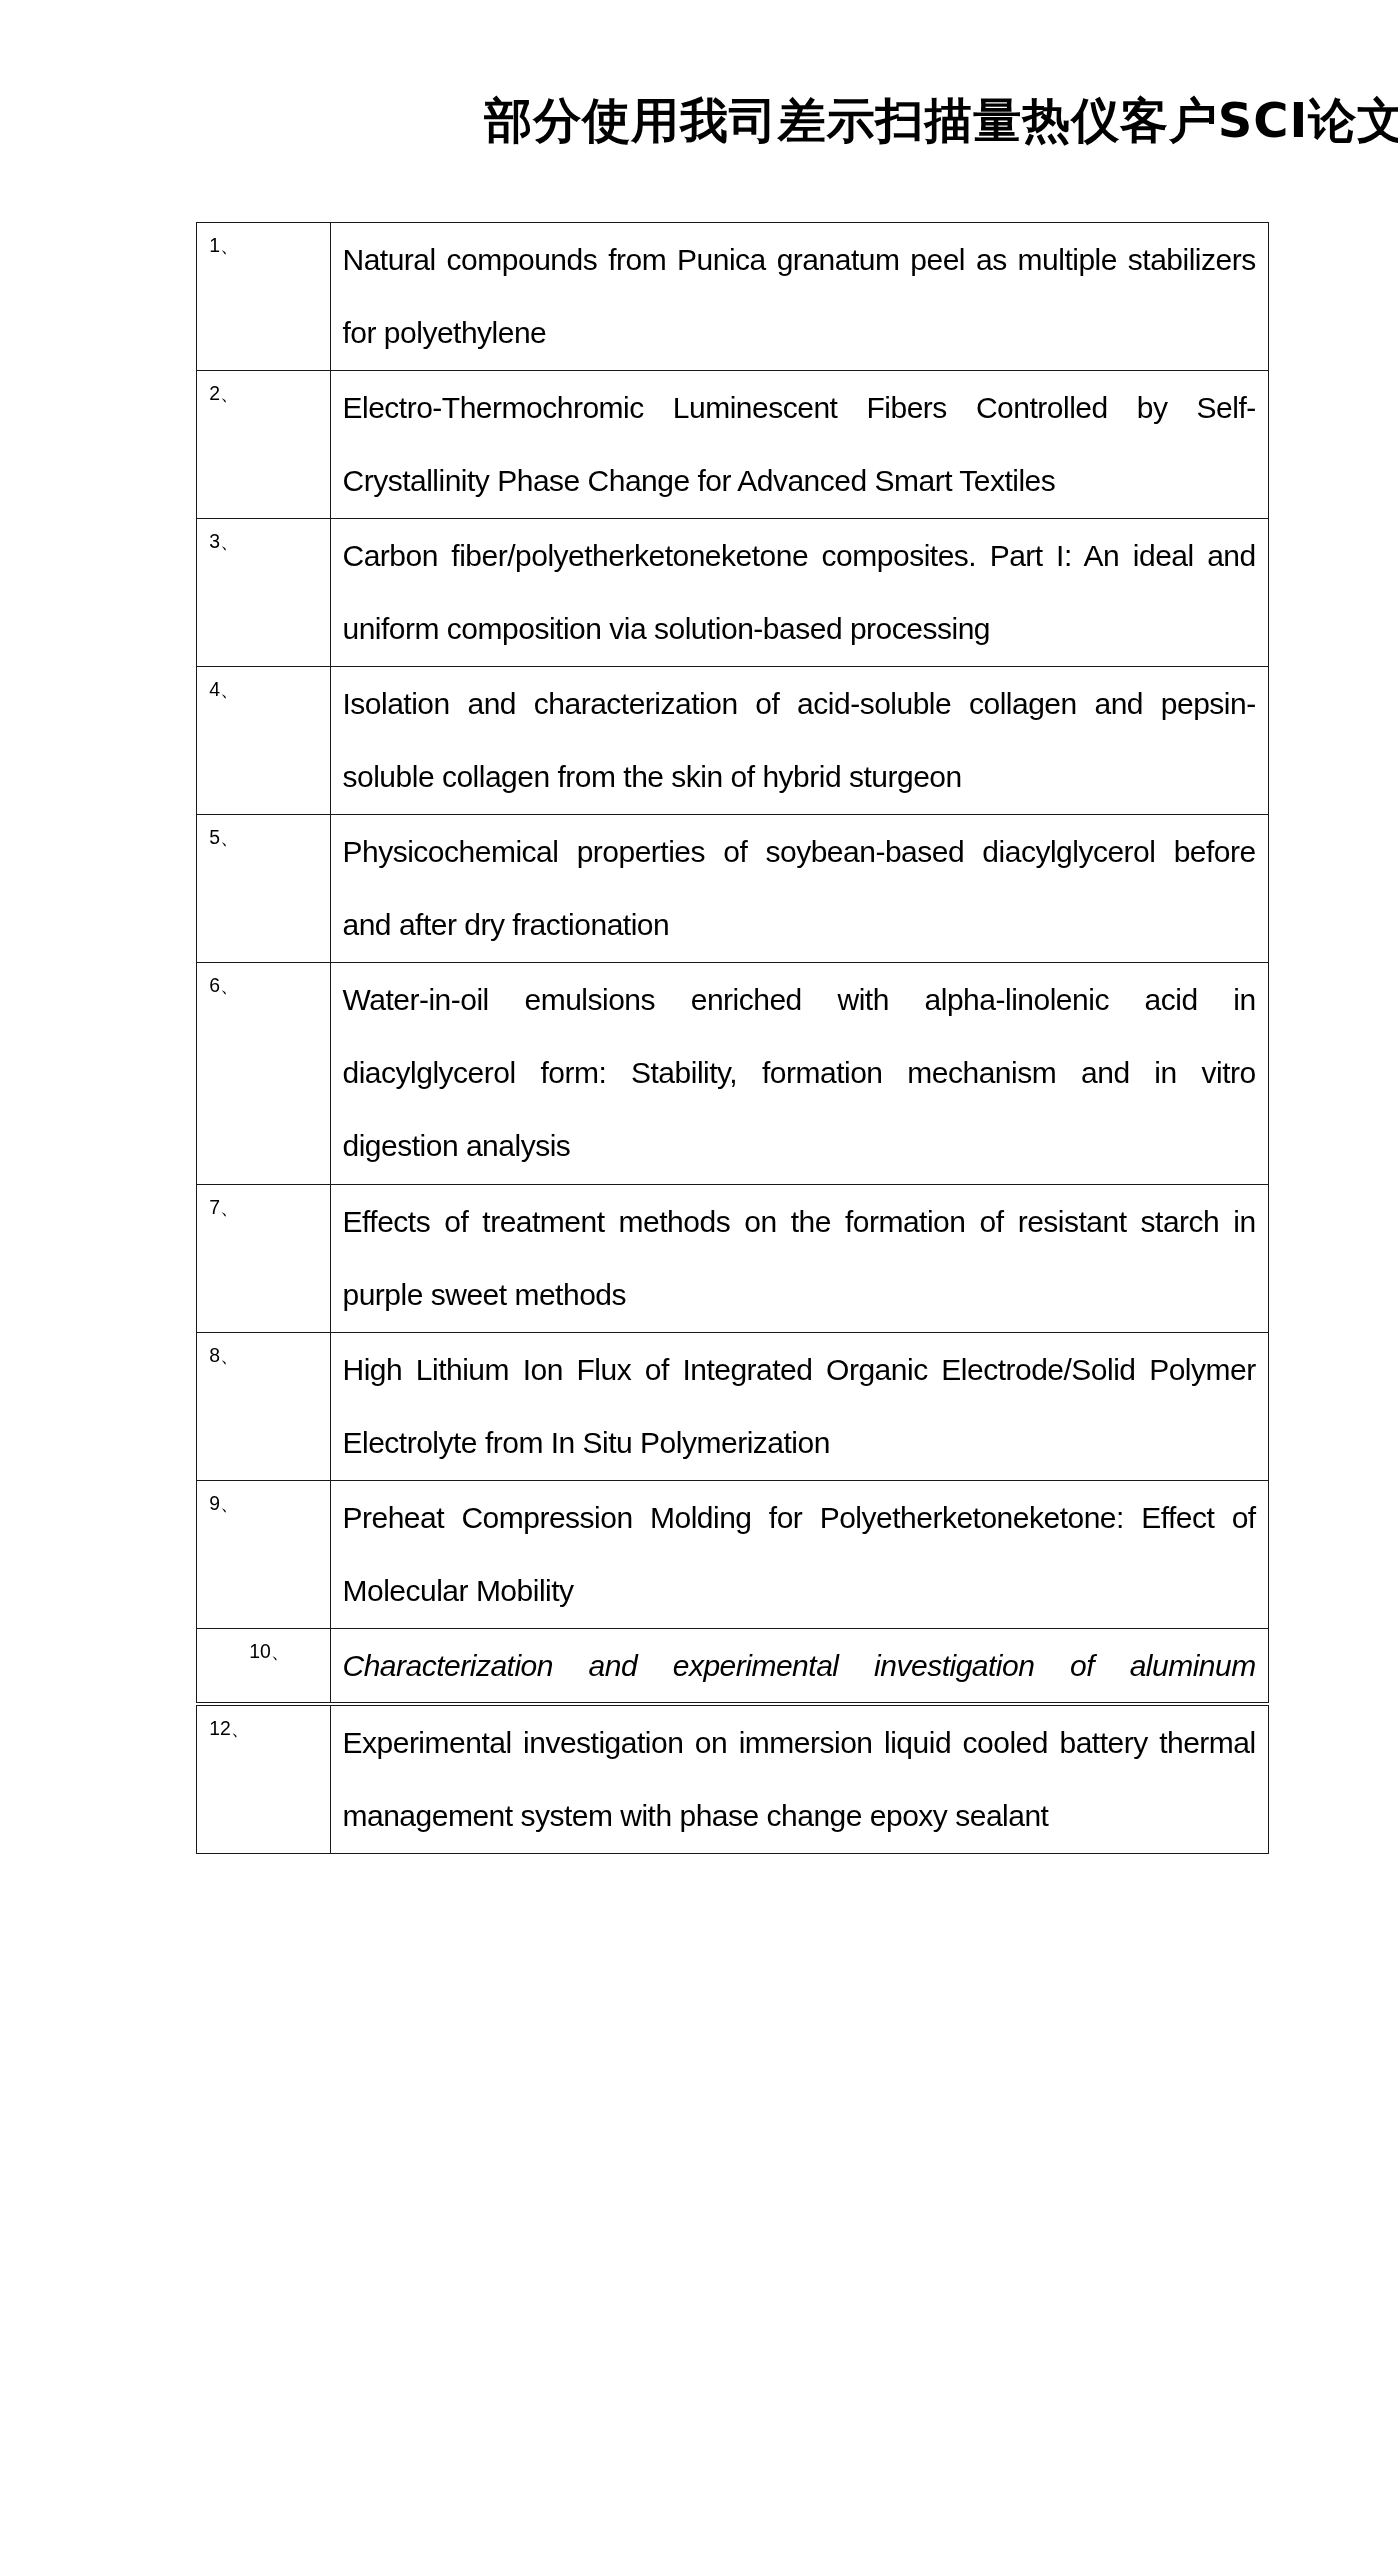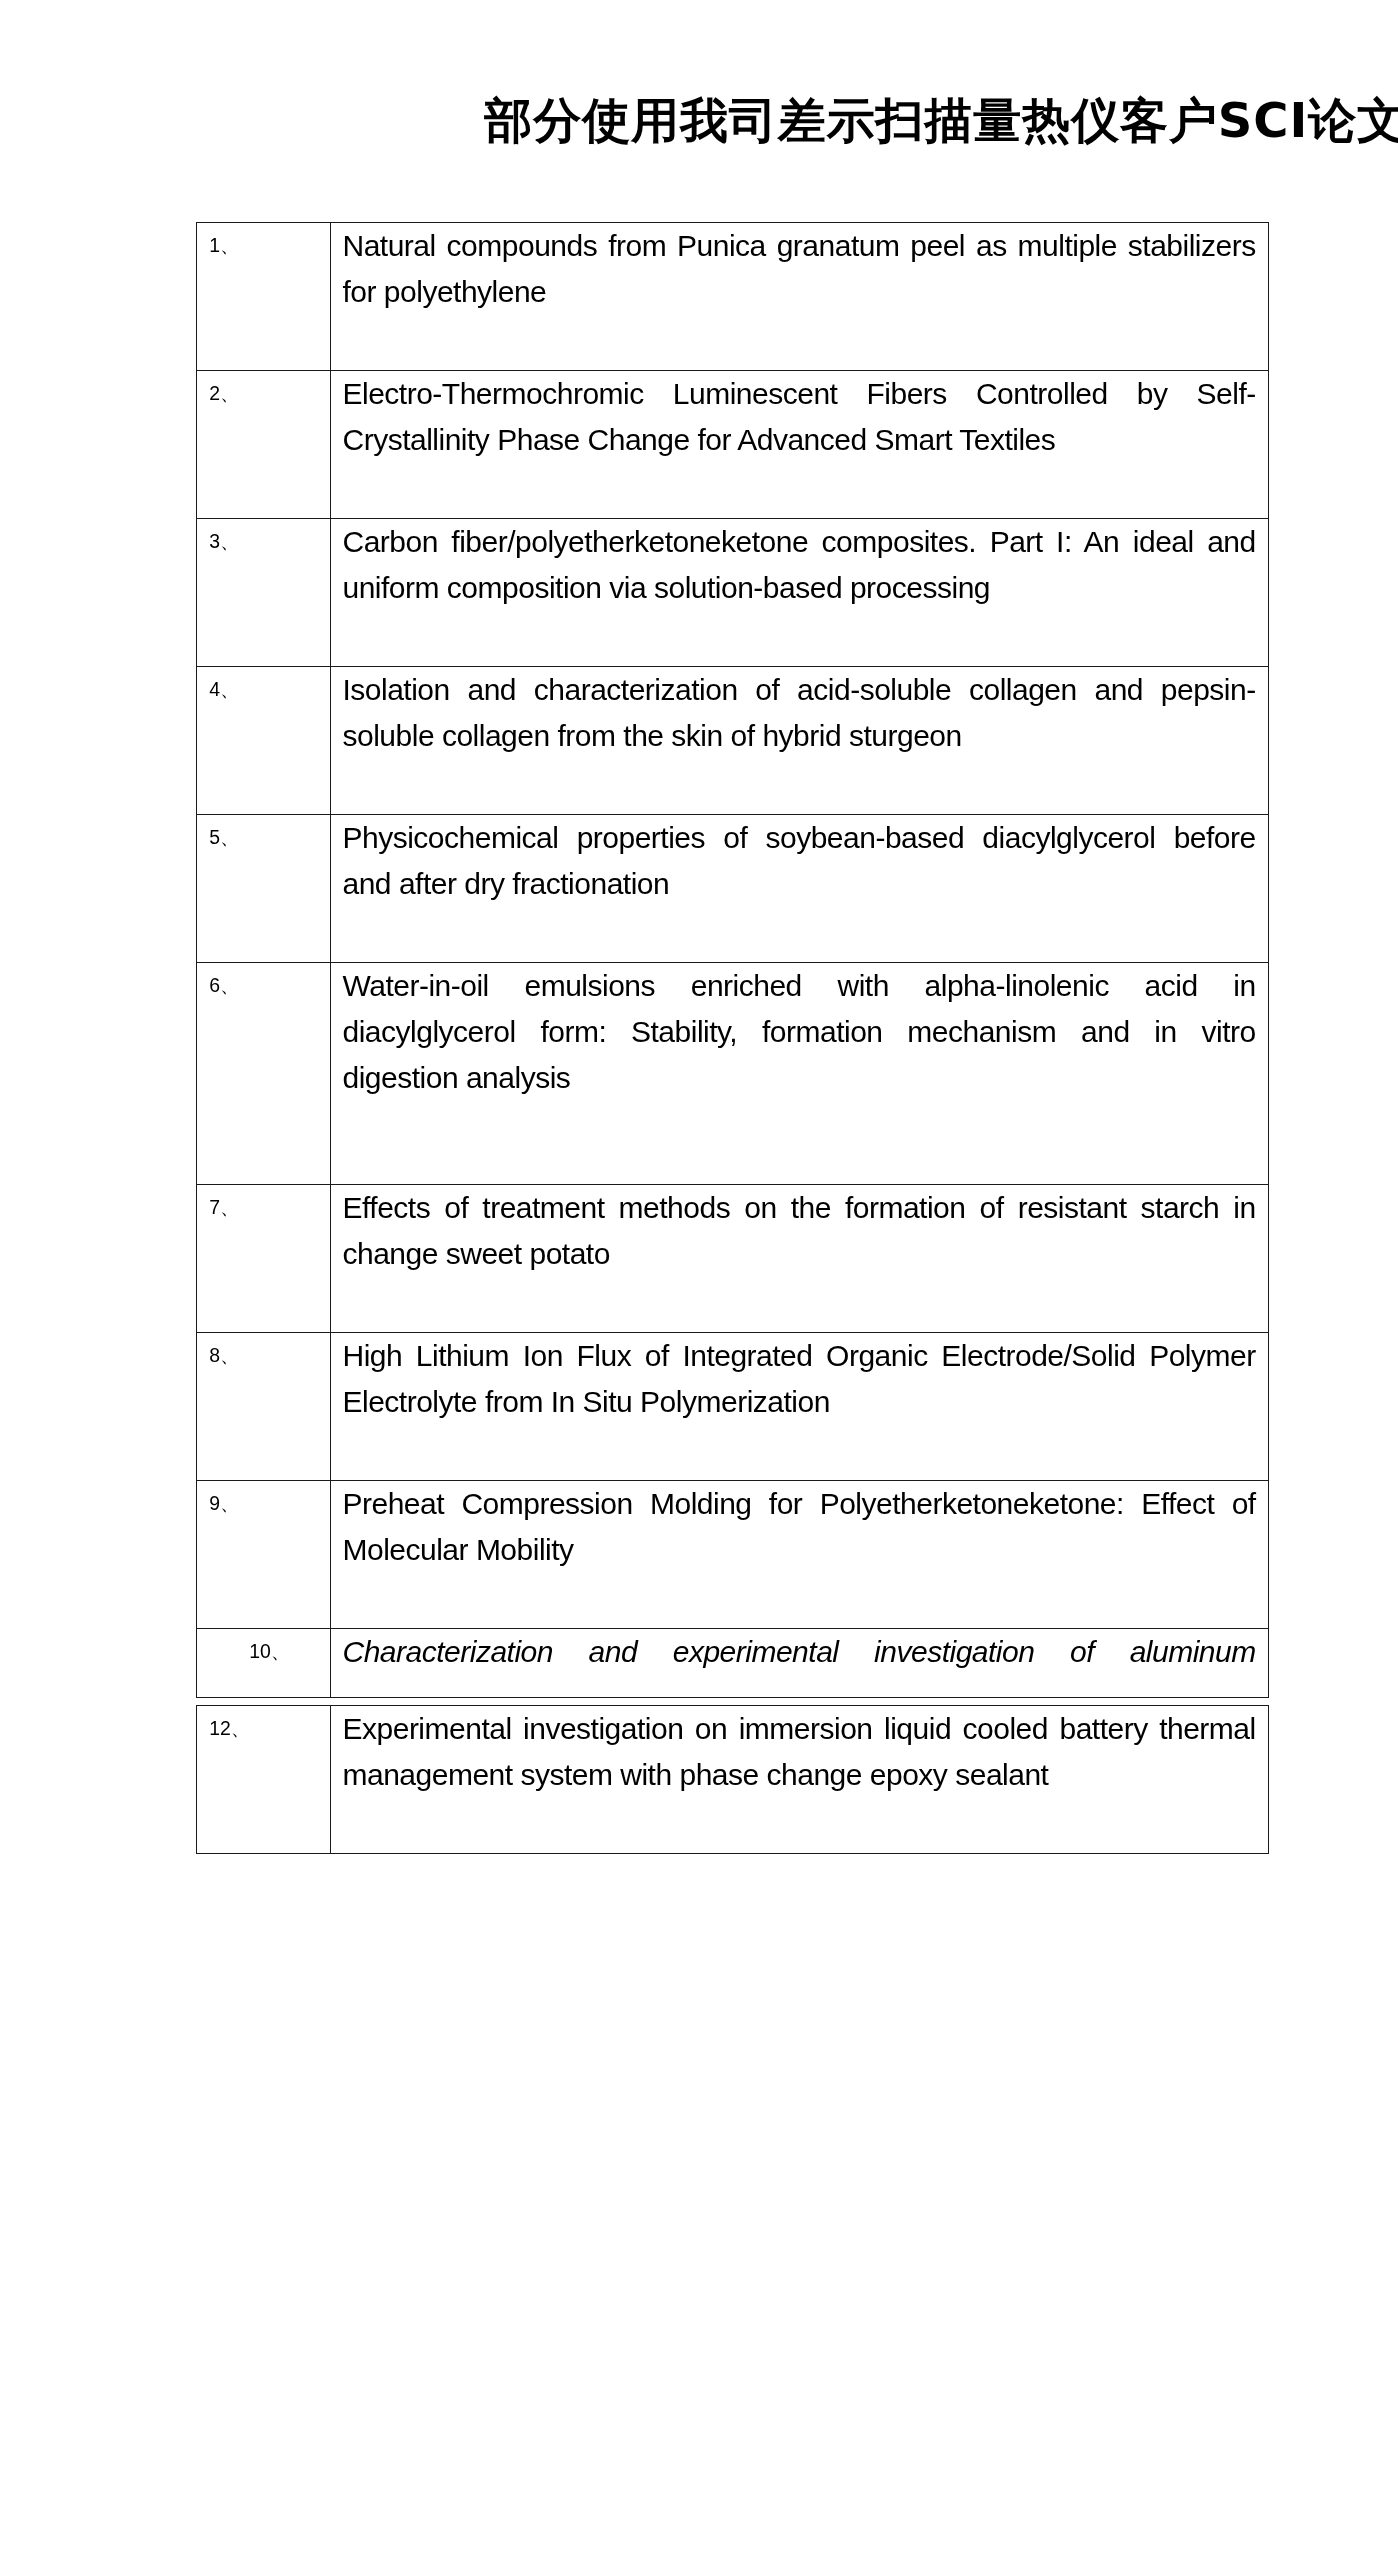--- a/index.html
+++ b/index.html
@@ -13,7 +13,7 @@
   table.refs td { border: 1.8px solid #1a1a1a; vertical-align: top; padding: 0; }
   td.num { width: 134px; font-size: 19.4px; padding: 10.6px 0 0 12.3px !important; line-height: 23px;
            box-sizing: border-box; }
-  td.title { font-size: 30px; line-height: 46px; text-align: justify; text-align-last: left;
+  td.title { font-size: 30px; line-height: 73px; text-align: justify; text-align-last: left;
              padding: 0 12.3px 0 11.5px !important; box-sizing: border-box;
              font-family: "Liberation Sans", sans-serif; letter-spacing: -0.5px; }
   #table-1 { top: 222px; }

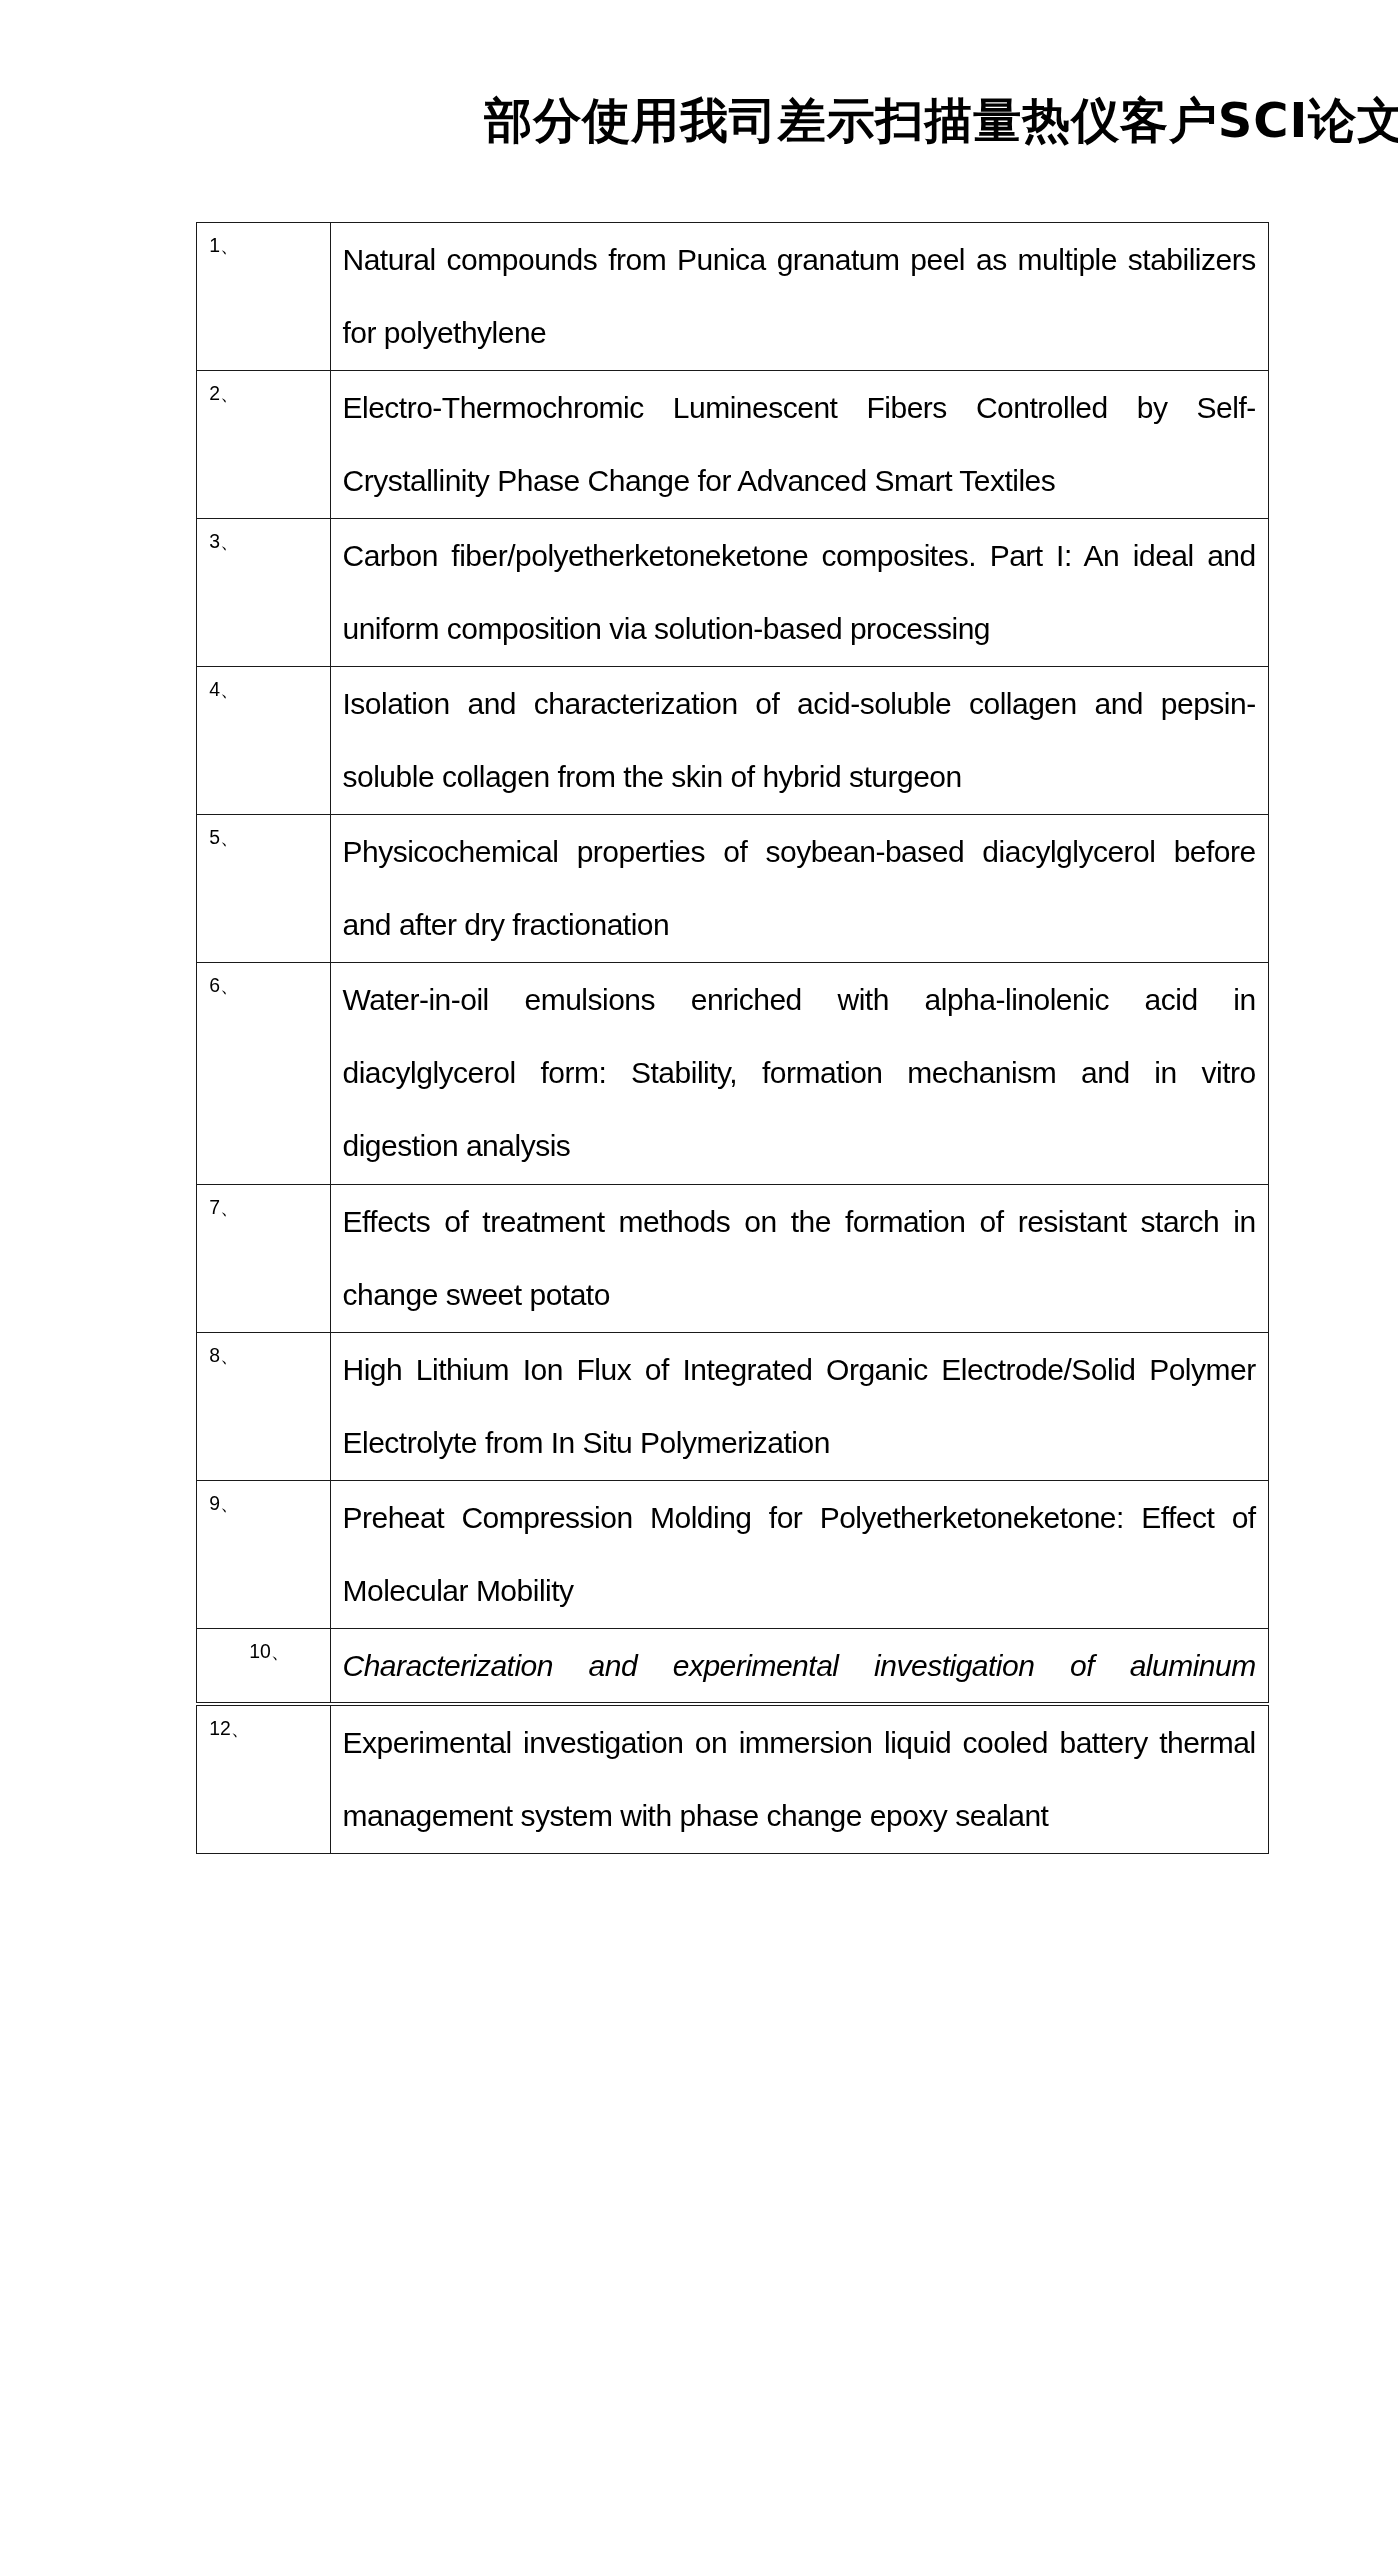--- a/index.html
+++ b/index.html
@@ -55,7 +55,7 @@
   </tr>
   <tr class="r2">
     <td class="num">7、</td>
-    <td class="title">Effects of treatment methods on the formation of resistant starch in change sweet potato</td>
+    <td class="title">Effects of treatment methods on the formation of resistant starch in purple sweet methods</td>
   </tr>
   <tr class="r2">
     <td class="num">8、</td>

